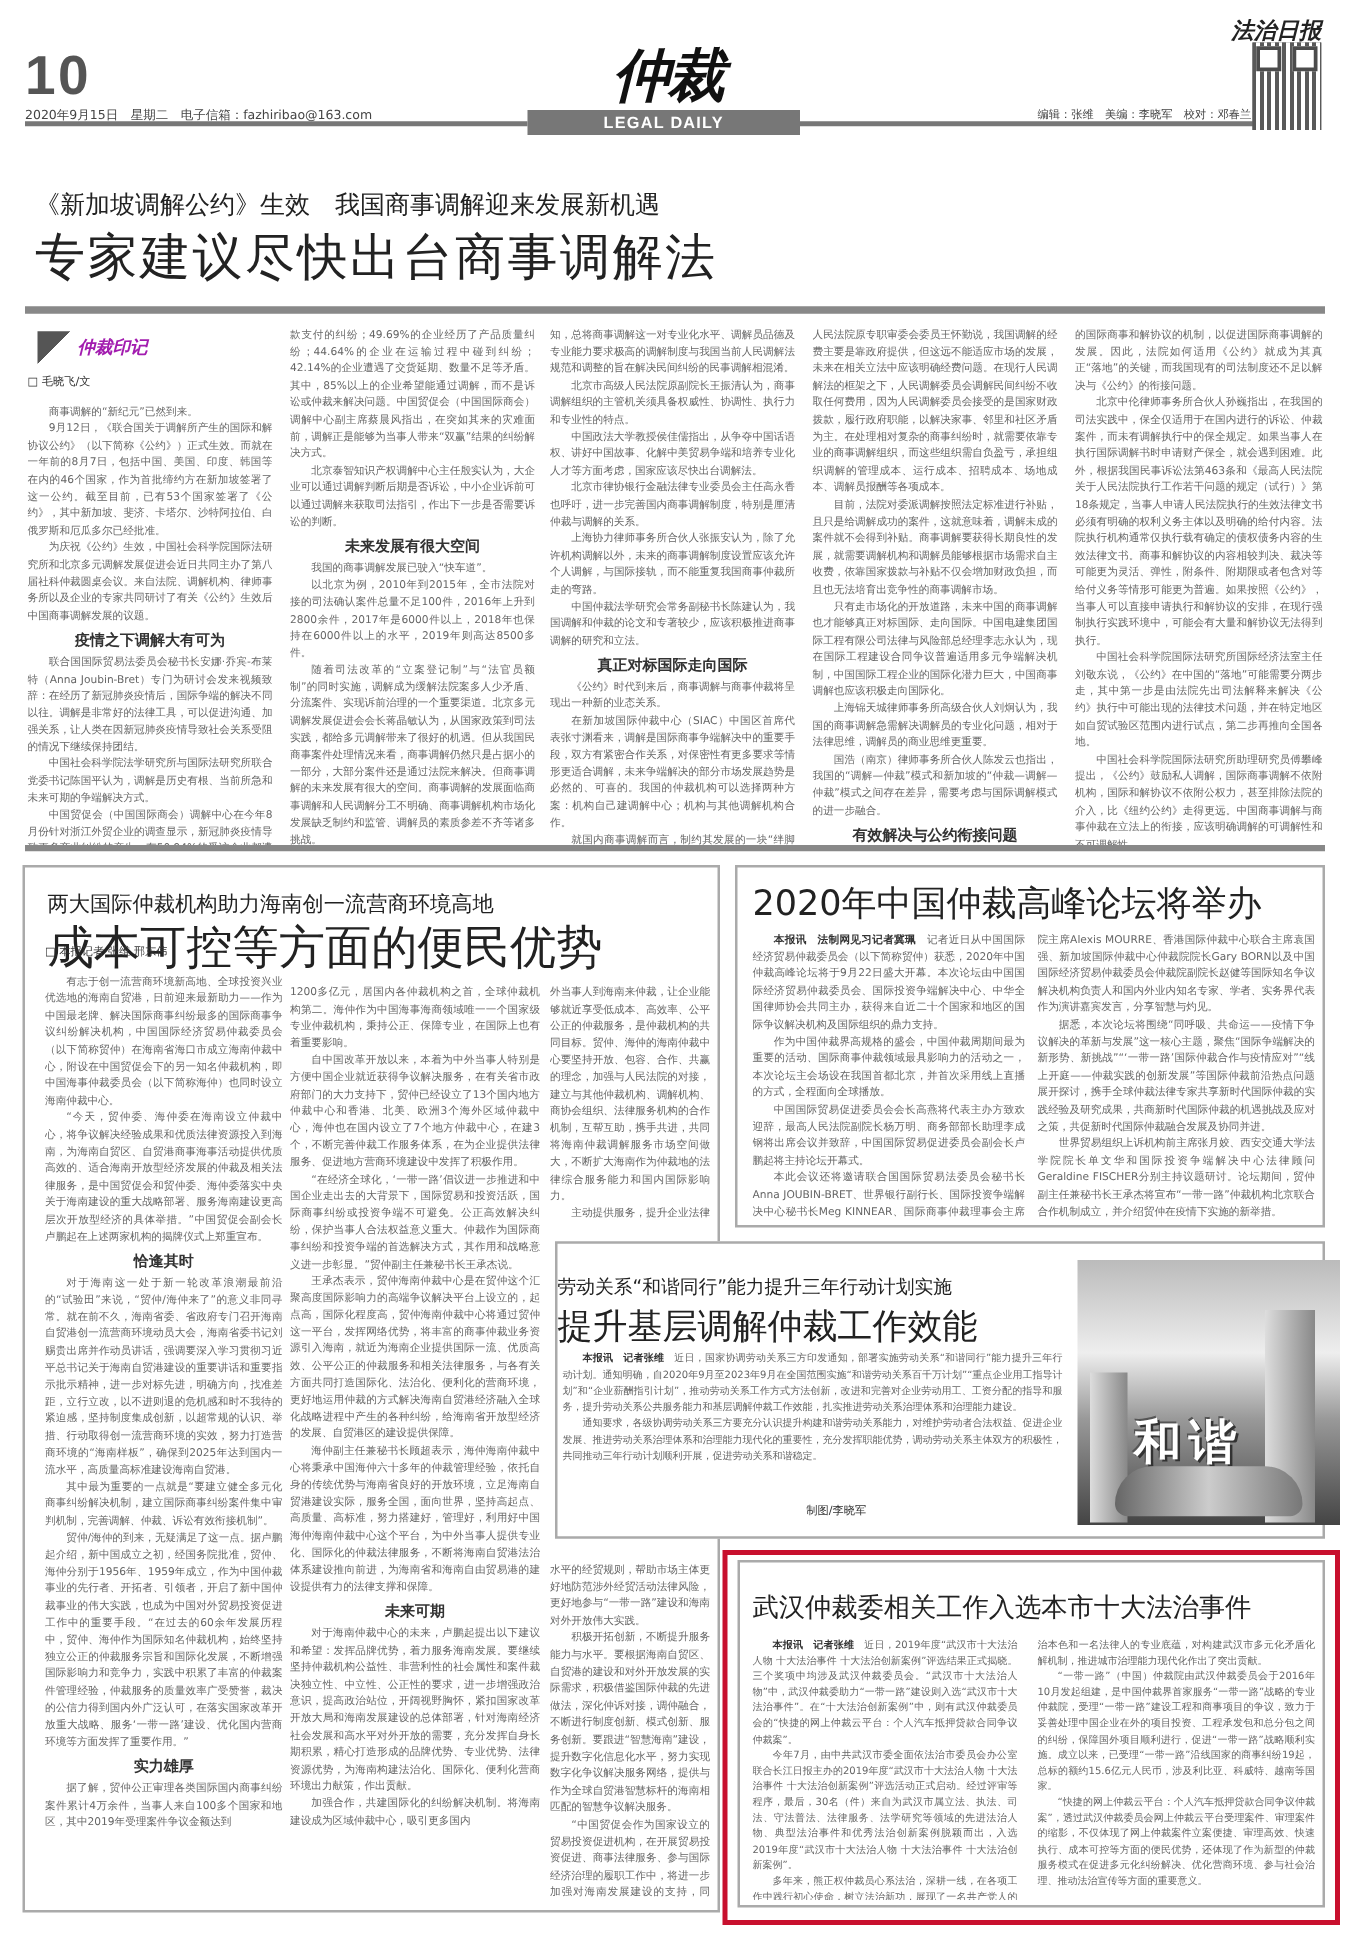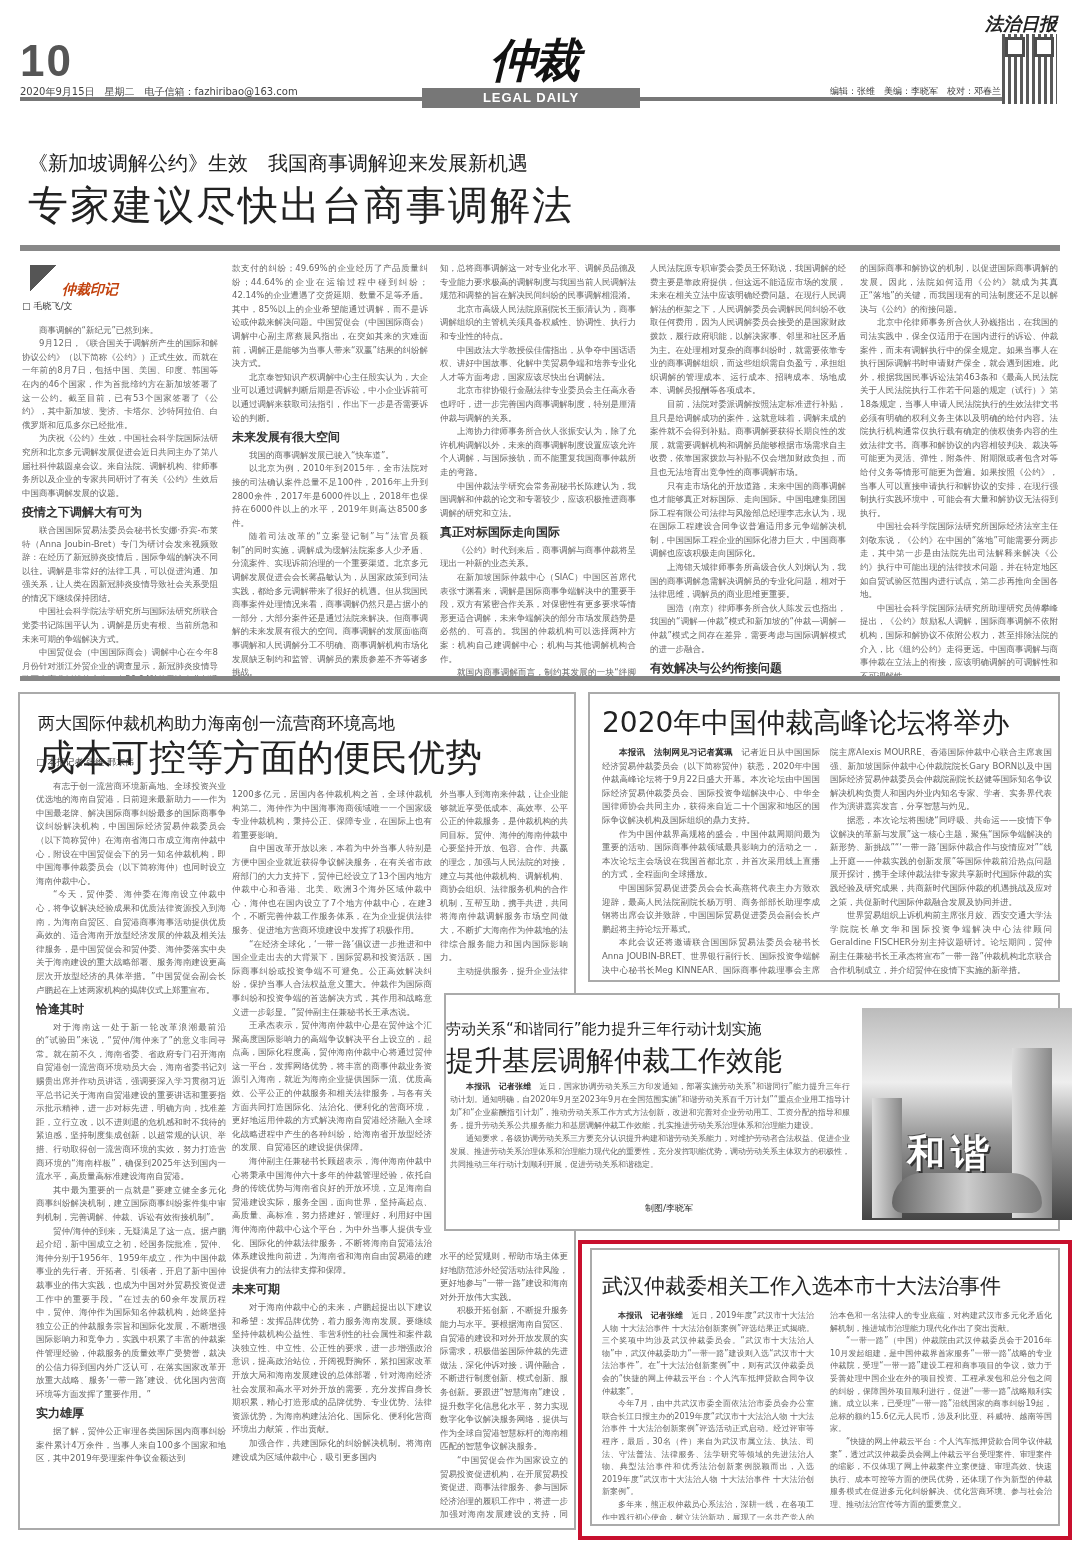--- a/index.html
+++ b/index.html
@@ -31,7 +31,7 @@
 .redbox{position:absolute;border:4px solid #c8102e}
 .col-logo{position:absolute;left:30px;top:265px;width:120px;height:30px}
 .col-logo .mark{position:absolute;left:0;top:0;width:26px;height:26px;background:linear-gradient(135deg,#555 50%,#fff 50%)}
-.col-logo .txt{position:absolute;left:32px;top:16px;font-size:14px;font-style:italic;font-weight:bold;color:#c2410c;font-family:"DejaVu Serif",serif}
+.col-logo .txt{position:absolute;left:32px;top:4px;font-size:14px;font-style:italic;font-weight:bold;color:#a21caf;font-family:"DejaVu Serif",serif}
 .pic{position:absolute;left:862px;top:1008px;width:210px;height:212px;background:linear-gradient(180deg,#bbb 0%,#eee 35%,#999 60%,#444 100%);overflow:hidden}
 .pic .bld{position:absolute;background:linear-gradient(90deg,#ddd,#888)}
 .pic .word{position:absolute;left:45px;top:120px;font-size:38px;font-weight:bold;color:#fff;text-shadow:2px 2px 0 #333,-1px -1px 0 #555;letter-spacing:6px}

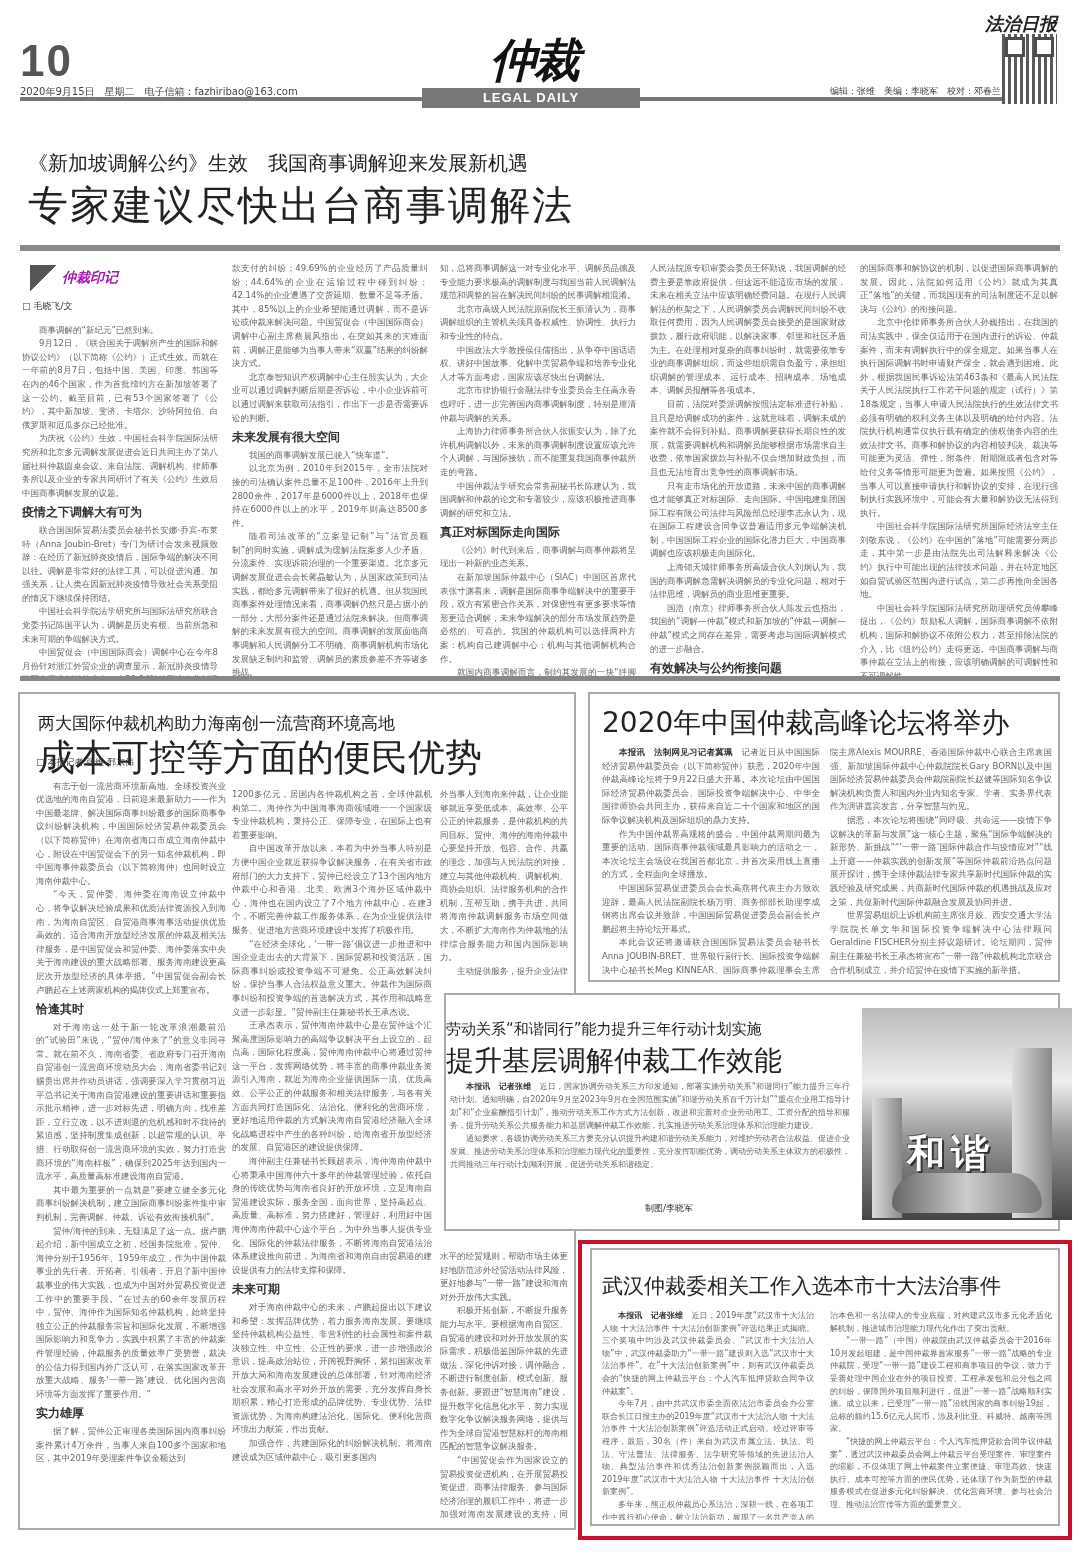--- a/index.html
+++ b/index.html
@@ -23,7 +23,7 @@
 .hrule{position:absolute;height:6px;background:#888}
 .col{position:absolute;font-size:8.5px;line-height:13.6px;color:#666;text-align:justify;overflow:hidden}
 .col p{text-indent:2em}
-.col h4{font-size:12px;color:#333;margin:6px 0 4px;font-weight:bold}
+.col h4{font-size:12px;color:#333;text-align:center;margin:6px 0 4px;font-weight:bold}
 .byline{font-size:9px;color:#333;margin-bottom:10px}
 .byline:before{content:"□ "}
 .lead{font-weight:bold;color:#333}

